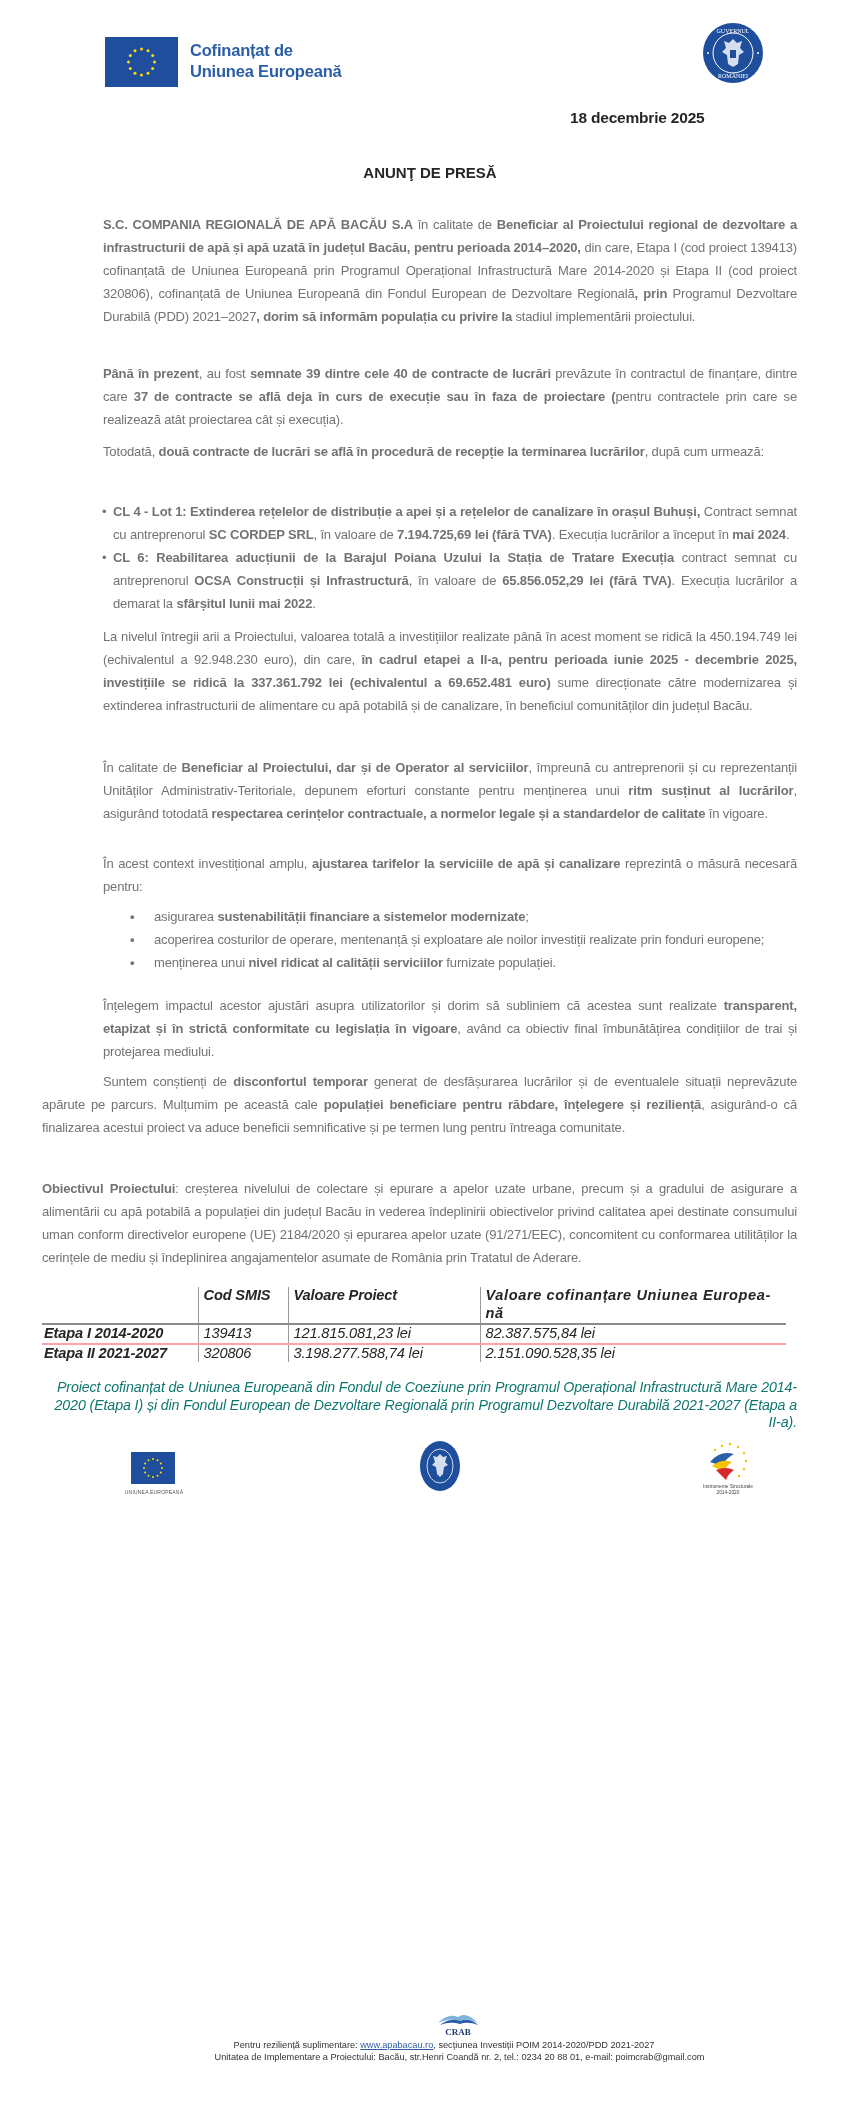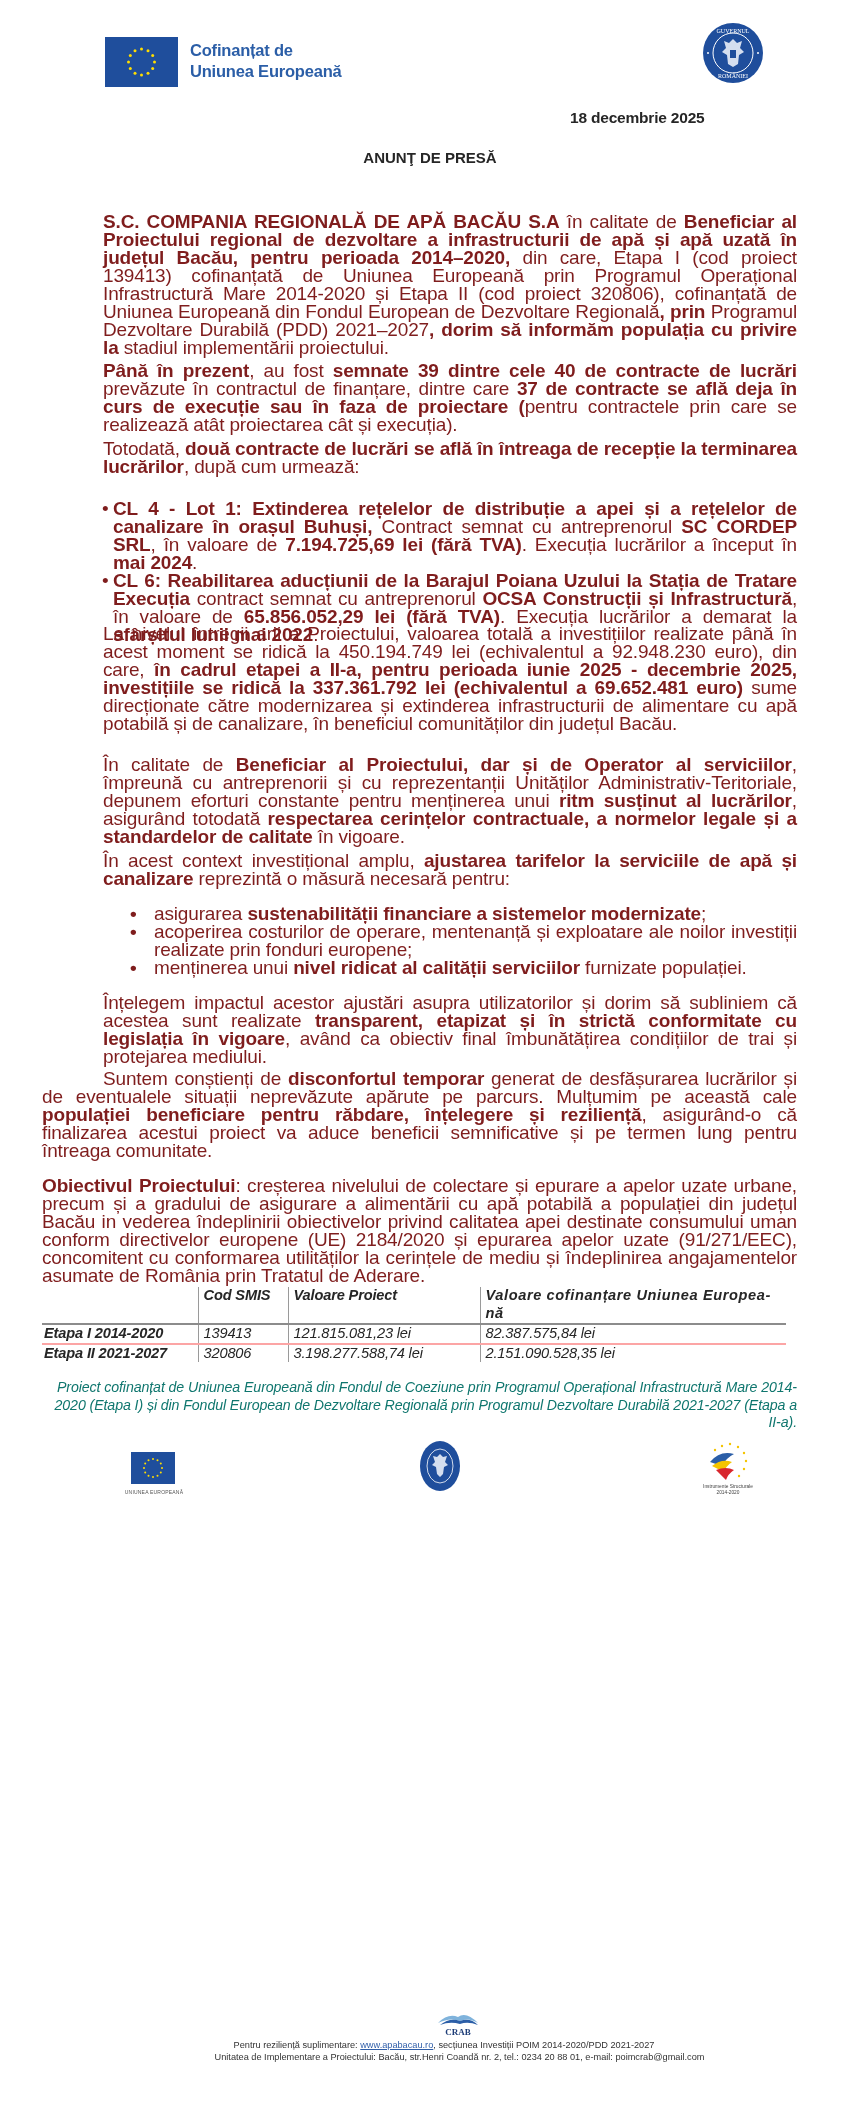--- a/index.html
+++ b/index.html
@@ -19,7 +19,7 @@
   .eu-text { left: 190px; top: 40px; font-size: 16.5px; line-height: 21px; font-weight: bold; color: #2b5ea7; letter-spacing: -0.2px; }
   .gov-seal { left: 702px; top: 22px; width: 62px; height: 62px; }
   .date { left: 570px; top: 109px; font-size: 15.5px; font-weight: bold; color: #262626; letter-spacing: -0.2px; }
-  .title { left: 0; width: 860px; top: 149px; text-align: center; font-size: 15px; font-weight: bold; color: #262626; }
+  .title { left: 0; width: 860px; top: 164px; text-align: center; font-size: 15px; font-weight: bold; color: #262626; }
 
   
   .para {

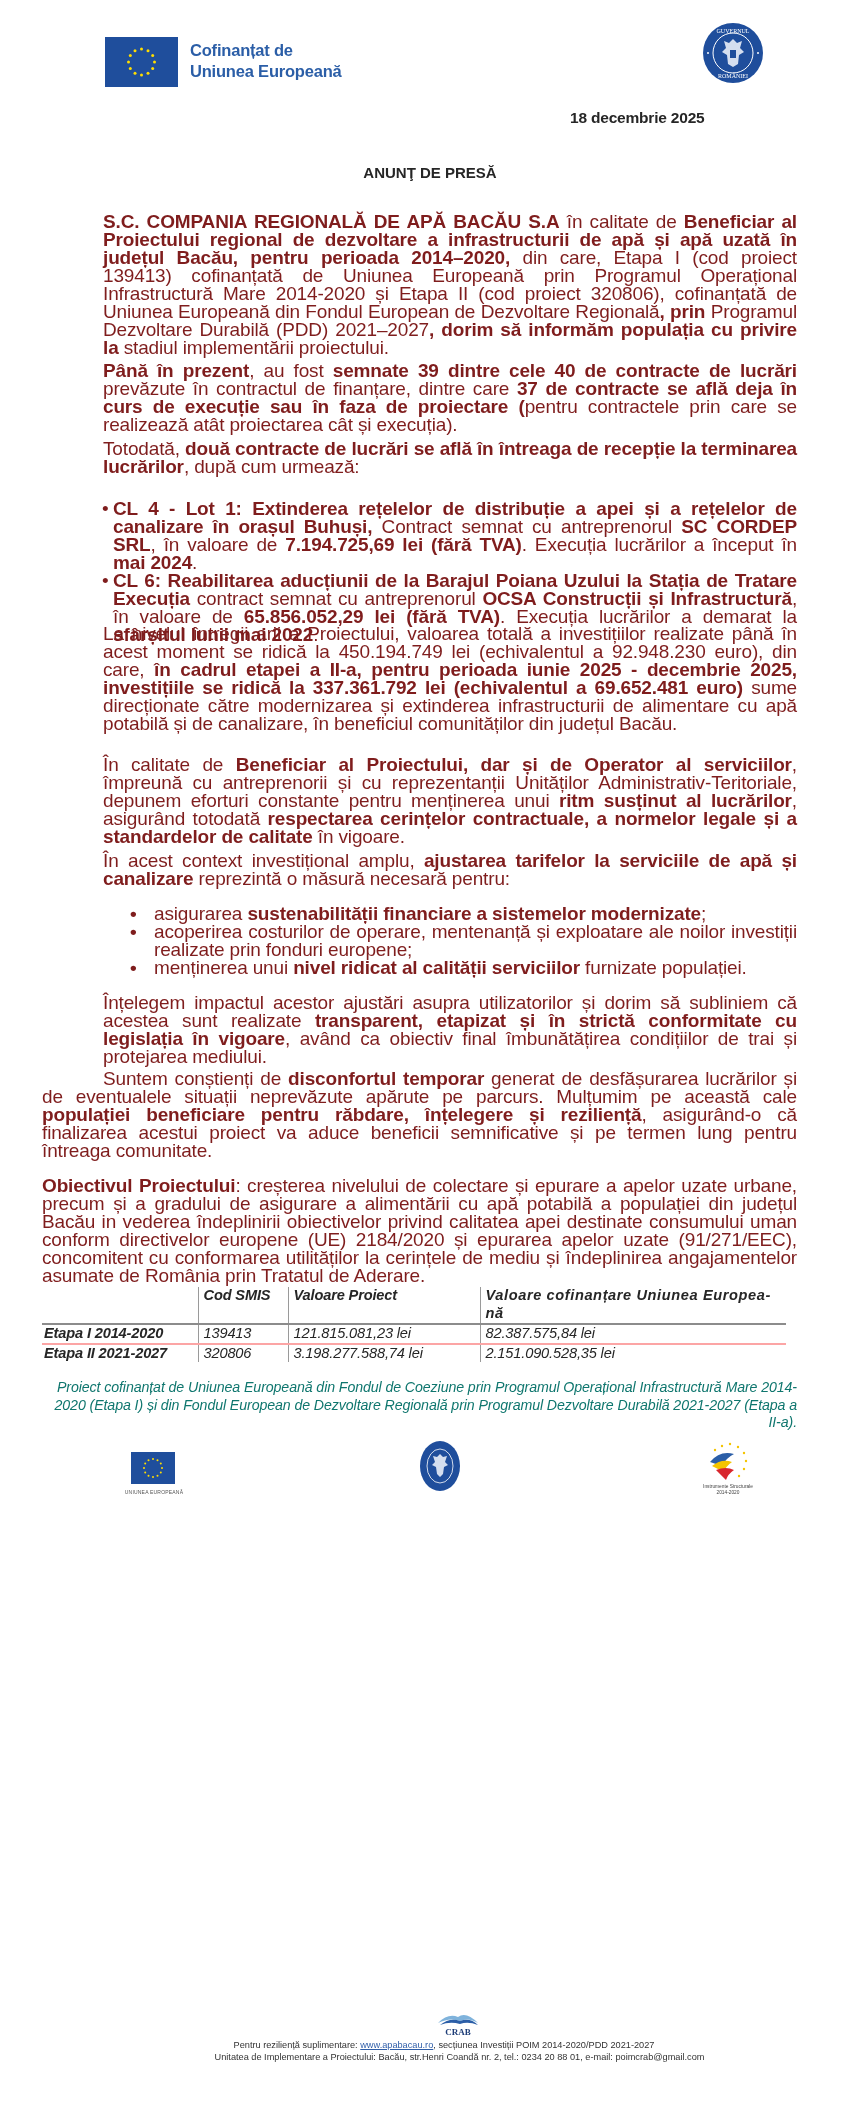--- a/index.html
+++ b/index.html
@@ -24,10 +24,10 @@
   
   .para {
     position: absolute;
-    font-size: 19px;
-    line-height: 18px;
+    font-size: 13px;
+    line-height: 23px;
     text-align: justify;
-    color: #7f1d1d;
+    color: #737373;
     letter-spacing: -0.15px;
   }
   .w1 { left: 103px; width: 694px; }

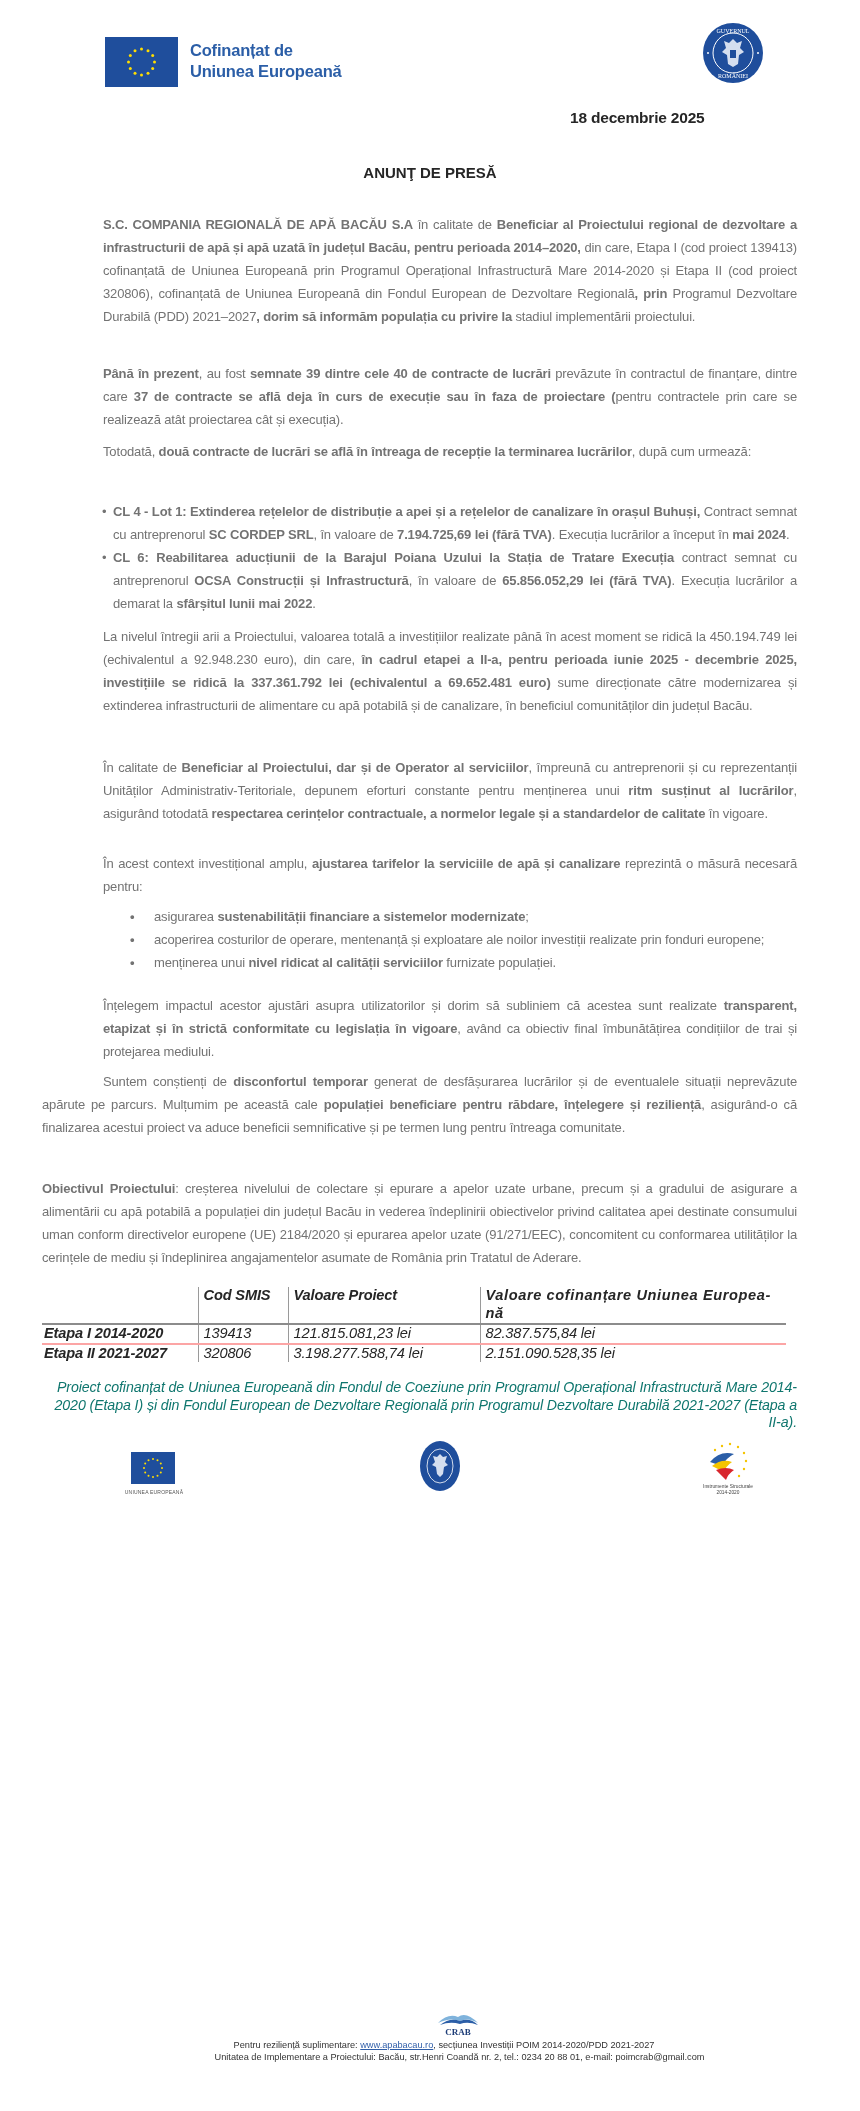--- a/index.html
+++ b/index.html
@@ -125,7 +125,7 @@
 </div>
 
 <div class="para w1" style="top:440px;">
-  <span>Totodată, </span><b>două contracte de lucrări se află în întreaga de recepție la terminarea lucrărilor</b><span>, după cum urmează:</span>
+  <span>Totodată, </span><b>două contracte de lucrări se află în procedură de recepție la terminarea lucrărilor</b><span>, după cum urmează:</span>
 </div>
 
 <ul class="para w1 contracts" style="top:500px;">

